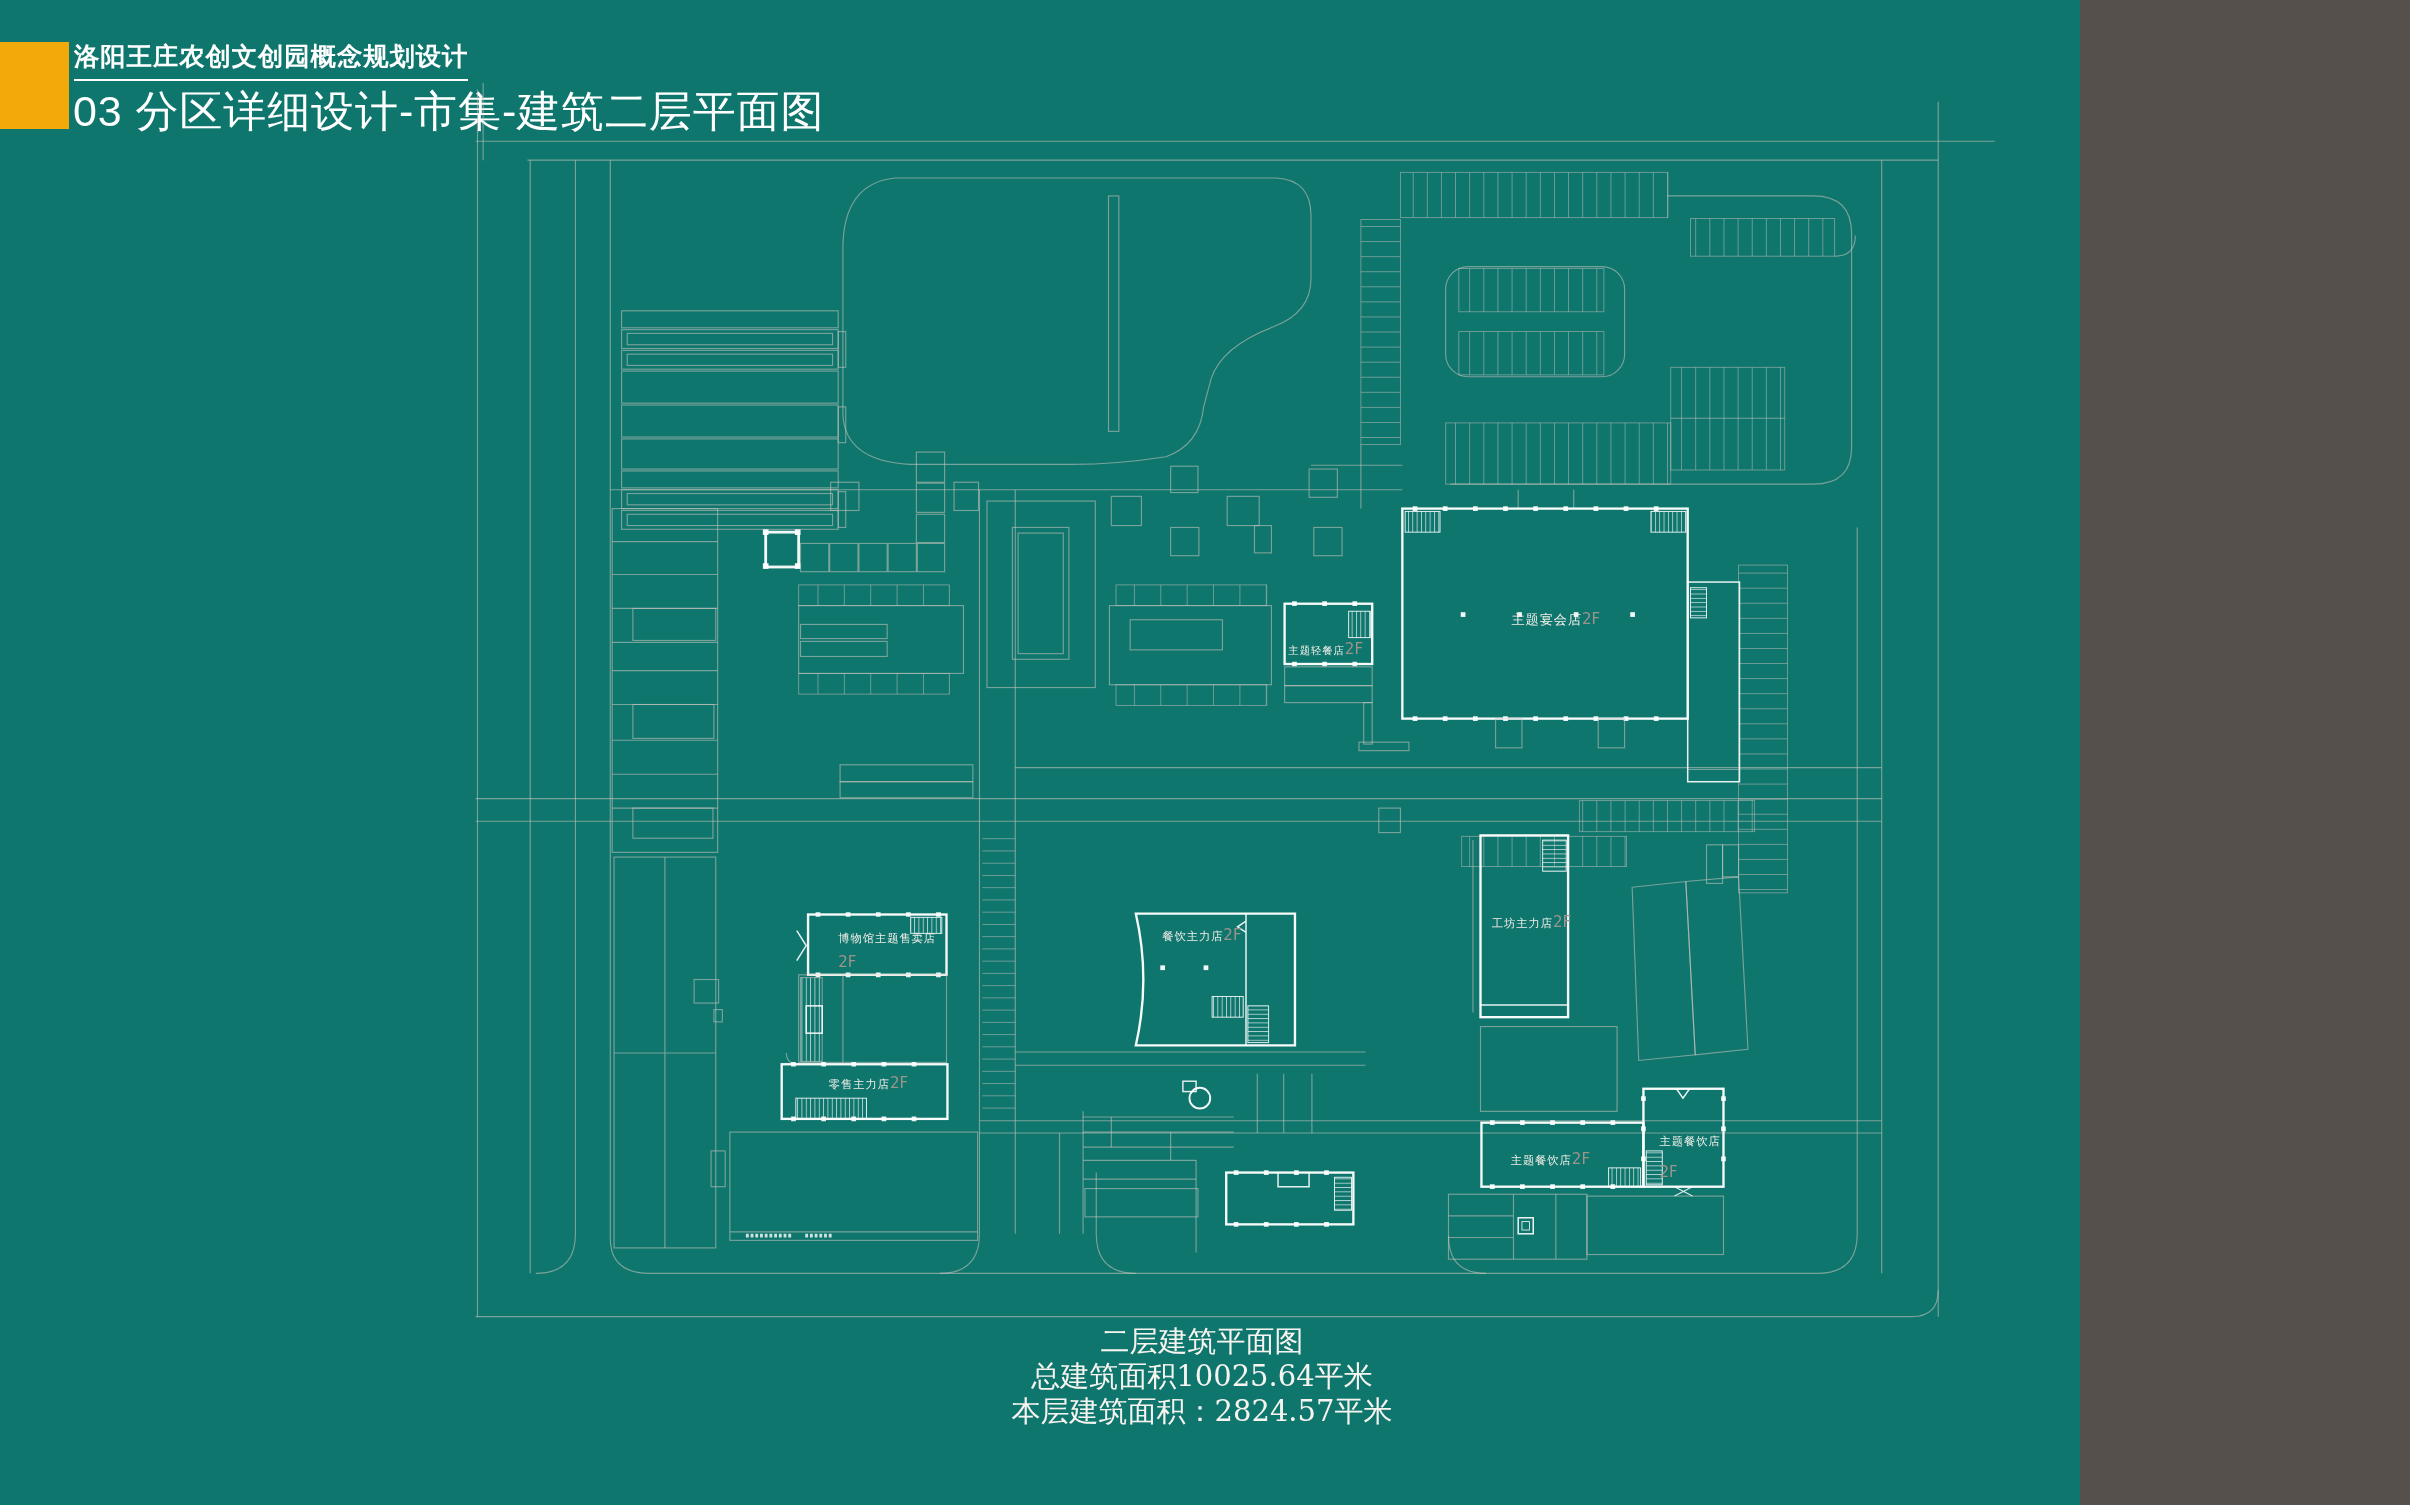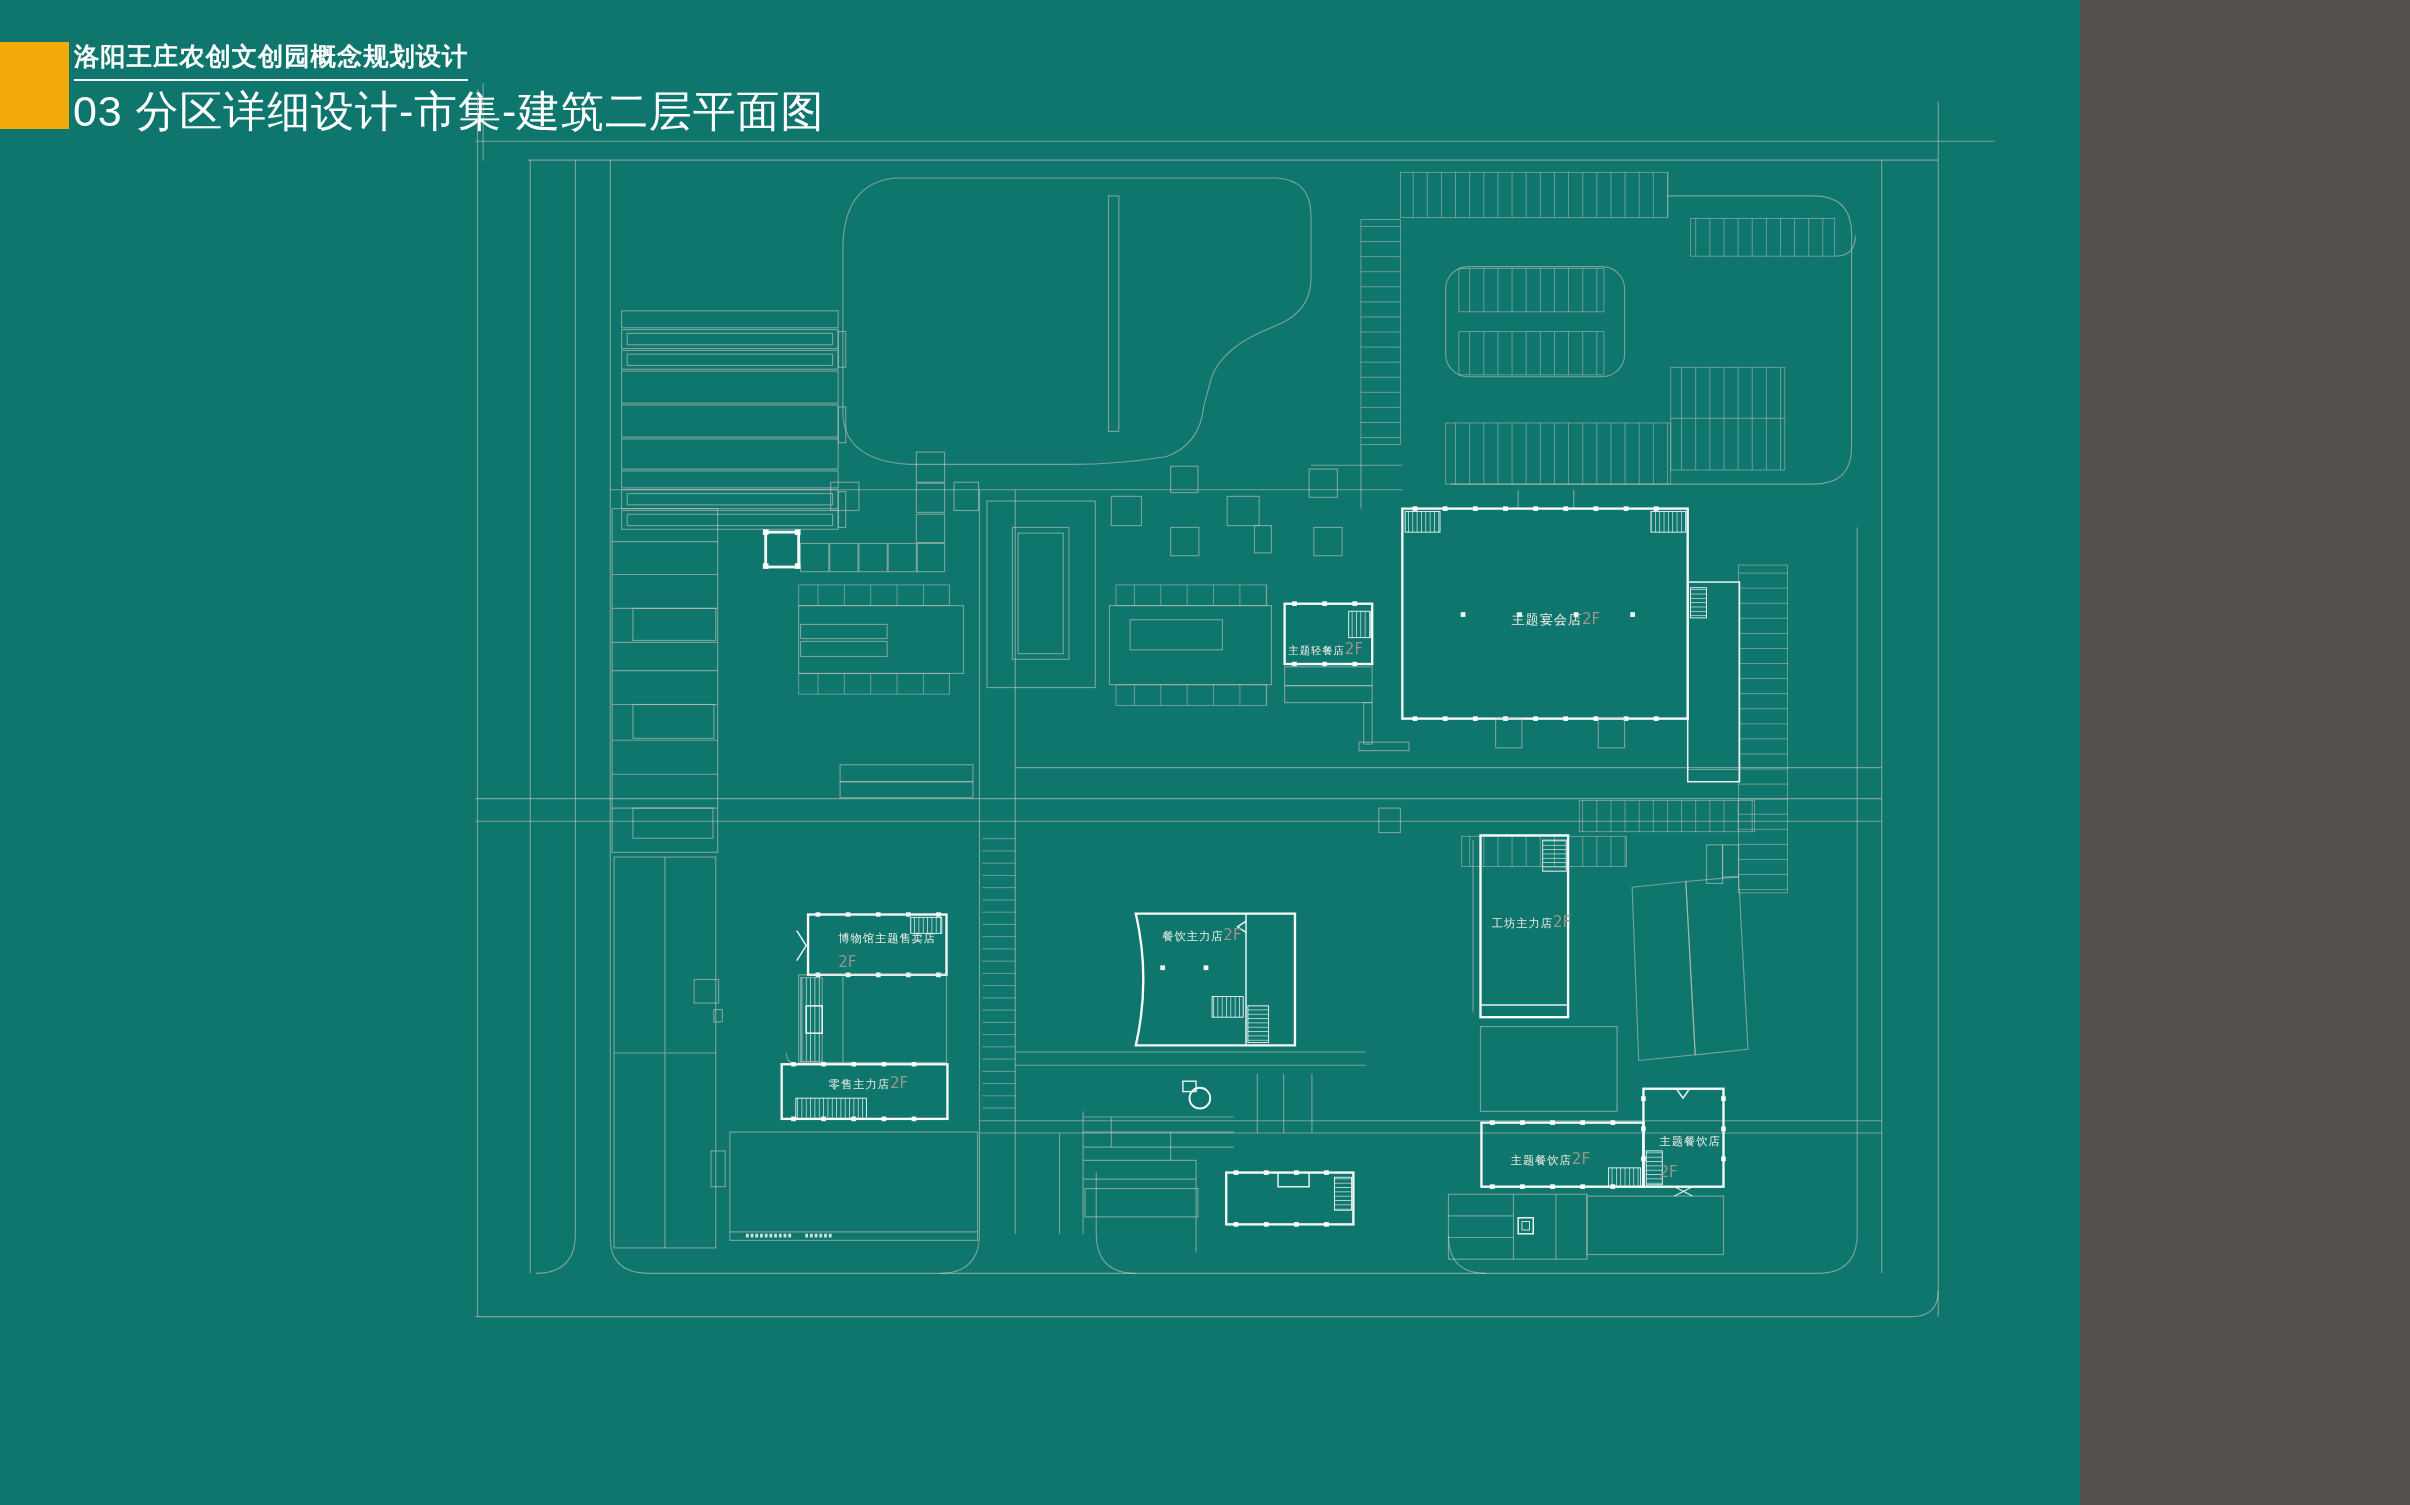--- a/index.html
+++ b/index.html
@@ -324,6 +324,11 @@
     </g>
   </svg>
 
+  <div class="caption">
+    <div>二层建筑平面图</div>
+    <div>总建筑面积10025.64平米</div>
+    <div>本层建筑面积：2824.57平米</div>
+  </div>
 
 </div>
 

